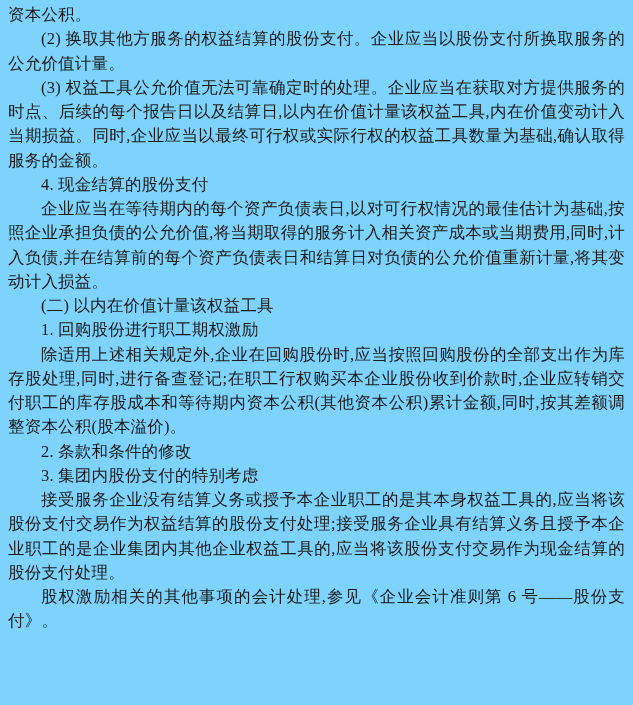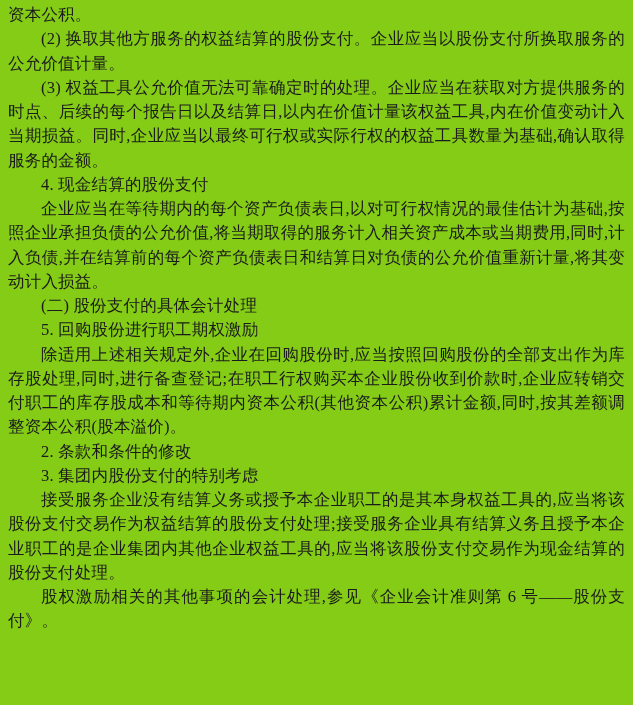--- a/index.html
+++ b/index.html
@@ -12,7 +12,7 @@
     box-sizing: border-box;
     width: 633px;
     height: 705px;
-    background: #84cc16;
+    background: #7dd3fc;
     overflow: hidden;
     padding: 3px 8px 0 8px;
   }

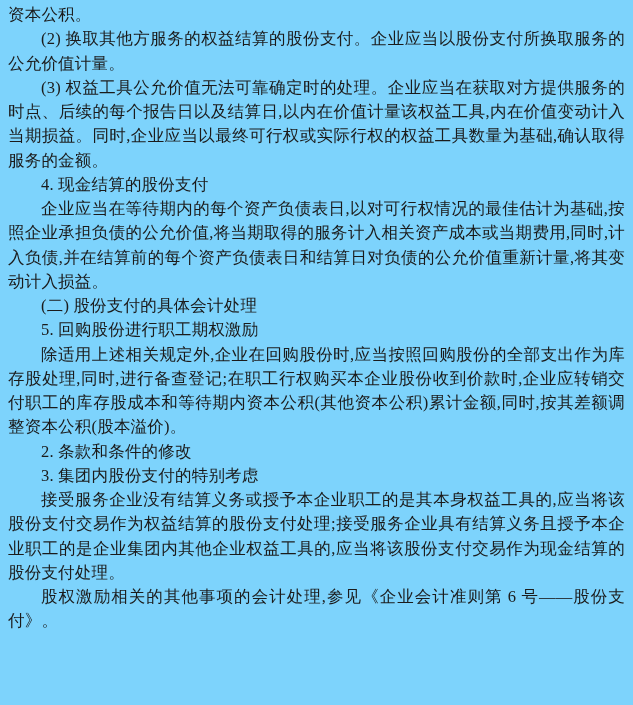--- a/index.html
+++ b/index.html
@@ -46,7 +46,7 @@
       <p class="body">(3) 权益工具公允价值无法可靠确定时的处理。企业应当在获取对方提供服务的时点、后续的每个报告日以及结算日,以内在价值计量该权益工具,内在价值变动计入当期损益。同时,企业应当以最终可行权或实际行权的权益工具数量为基础,确认取得服务的金额。</p>
       <p class="heading">4. 现金结算的股份支付</p>
       <p class="body">企业应当在等待期内的每个资产负债表日,以对可行权情况的最佳估计为基础,按照企业承担负债的公允价值,将当期取得的服务计入相关资产成本或当期费用,同时,计入负债,并在结算前的每个资产负债表日和结算日对负债的公允价值重新计量,将其变动计入损益。</p>
-      <p class="heading">(二) 股份支付的具体会计处理</p>
+      <p class="heading">(二) 以内在价值计量该权益工具</p>
       <p class="heading">5. 回购股份进行职工期权激励</p>
       <p class="body">除适用上述相关规定外,企业在回购股份时,应当按照回购股份的全部支出作为库存股处理,同时,进行备查登记;在职工行权购买本企业股份收到价款时,企业应转销交付职工的库存股成本和等待期内资本公积(其他资本公积)累计金额,同时,按其差额调整资本公积(股本溢价)。</p>
       <p class="heading">2. 条款和条件的修改</p>

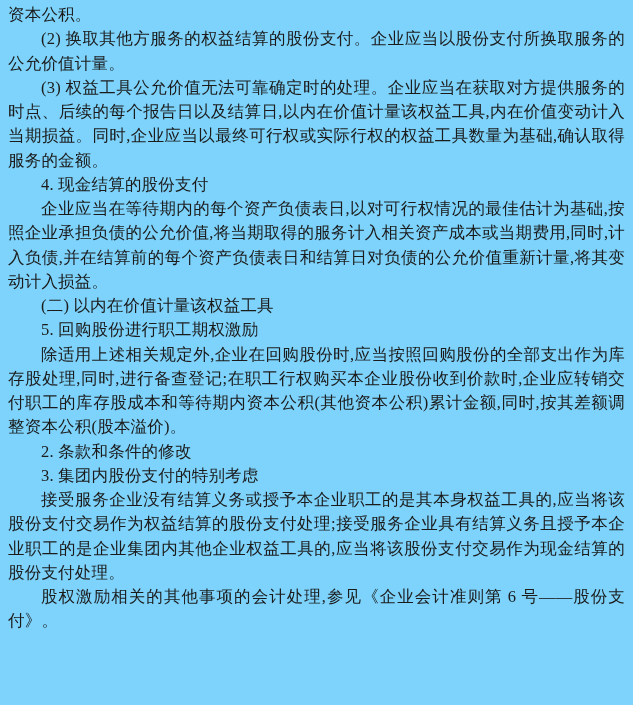--- a/index.html
+++ b/index.html
@@ -47,7 +47,7 @@
       <p class="heading">4. 现金结算的股份支付</p>
       <p class="body">企业应当在等待期内的每个资产负债表日,以对可行权情况的最佳估计为基础,按照企业承担负债的公允价值,将当期取得的服务计入相关资产成本或当期费用,同时,计入负债,并在结算前的每个资产负债表日和结算日对负债的公允价值重新计量,将其变动计入损益。</p>
       <p class="heading">(二) 以内在价值计量该权益工具</p>
-      <p class="heading">5. 回购股份进行职工期权激励</p>
+      <p class="heading">1. 回购股份进行职工期权激励</p>
       <p class="body">除适用上述相关规定外,企业在回购股份时,应当按照回购股份的全部支出作为库存股处理,同时,进行备查登记;在职工行权购买本企业股份收到价款时,企业应转销交付职工的库存股成本和等待期内资本公积(其他资本公积)累计金额,同时,按其差额调整资本公积(股本溢价)。</p>
       <p class="heading">2. 条款和条件的修改</p>
       <p class="heading">3. 集团内股份支付的特别考虑</p>

